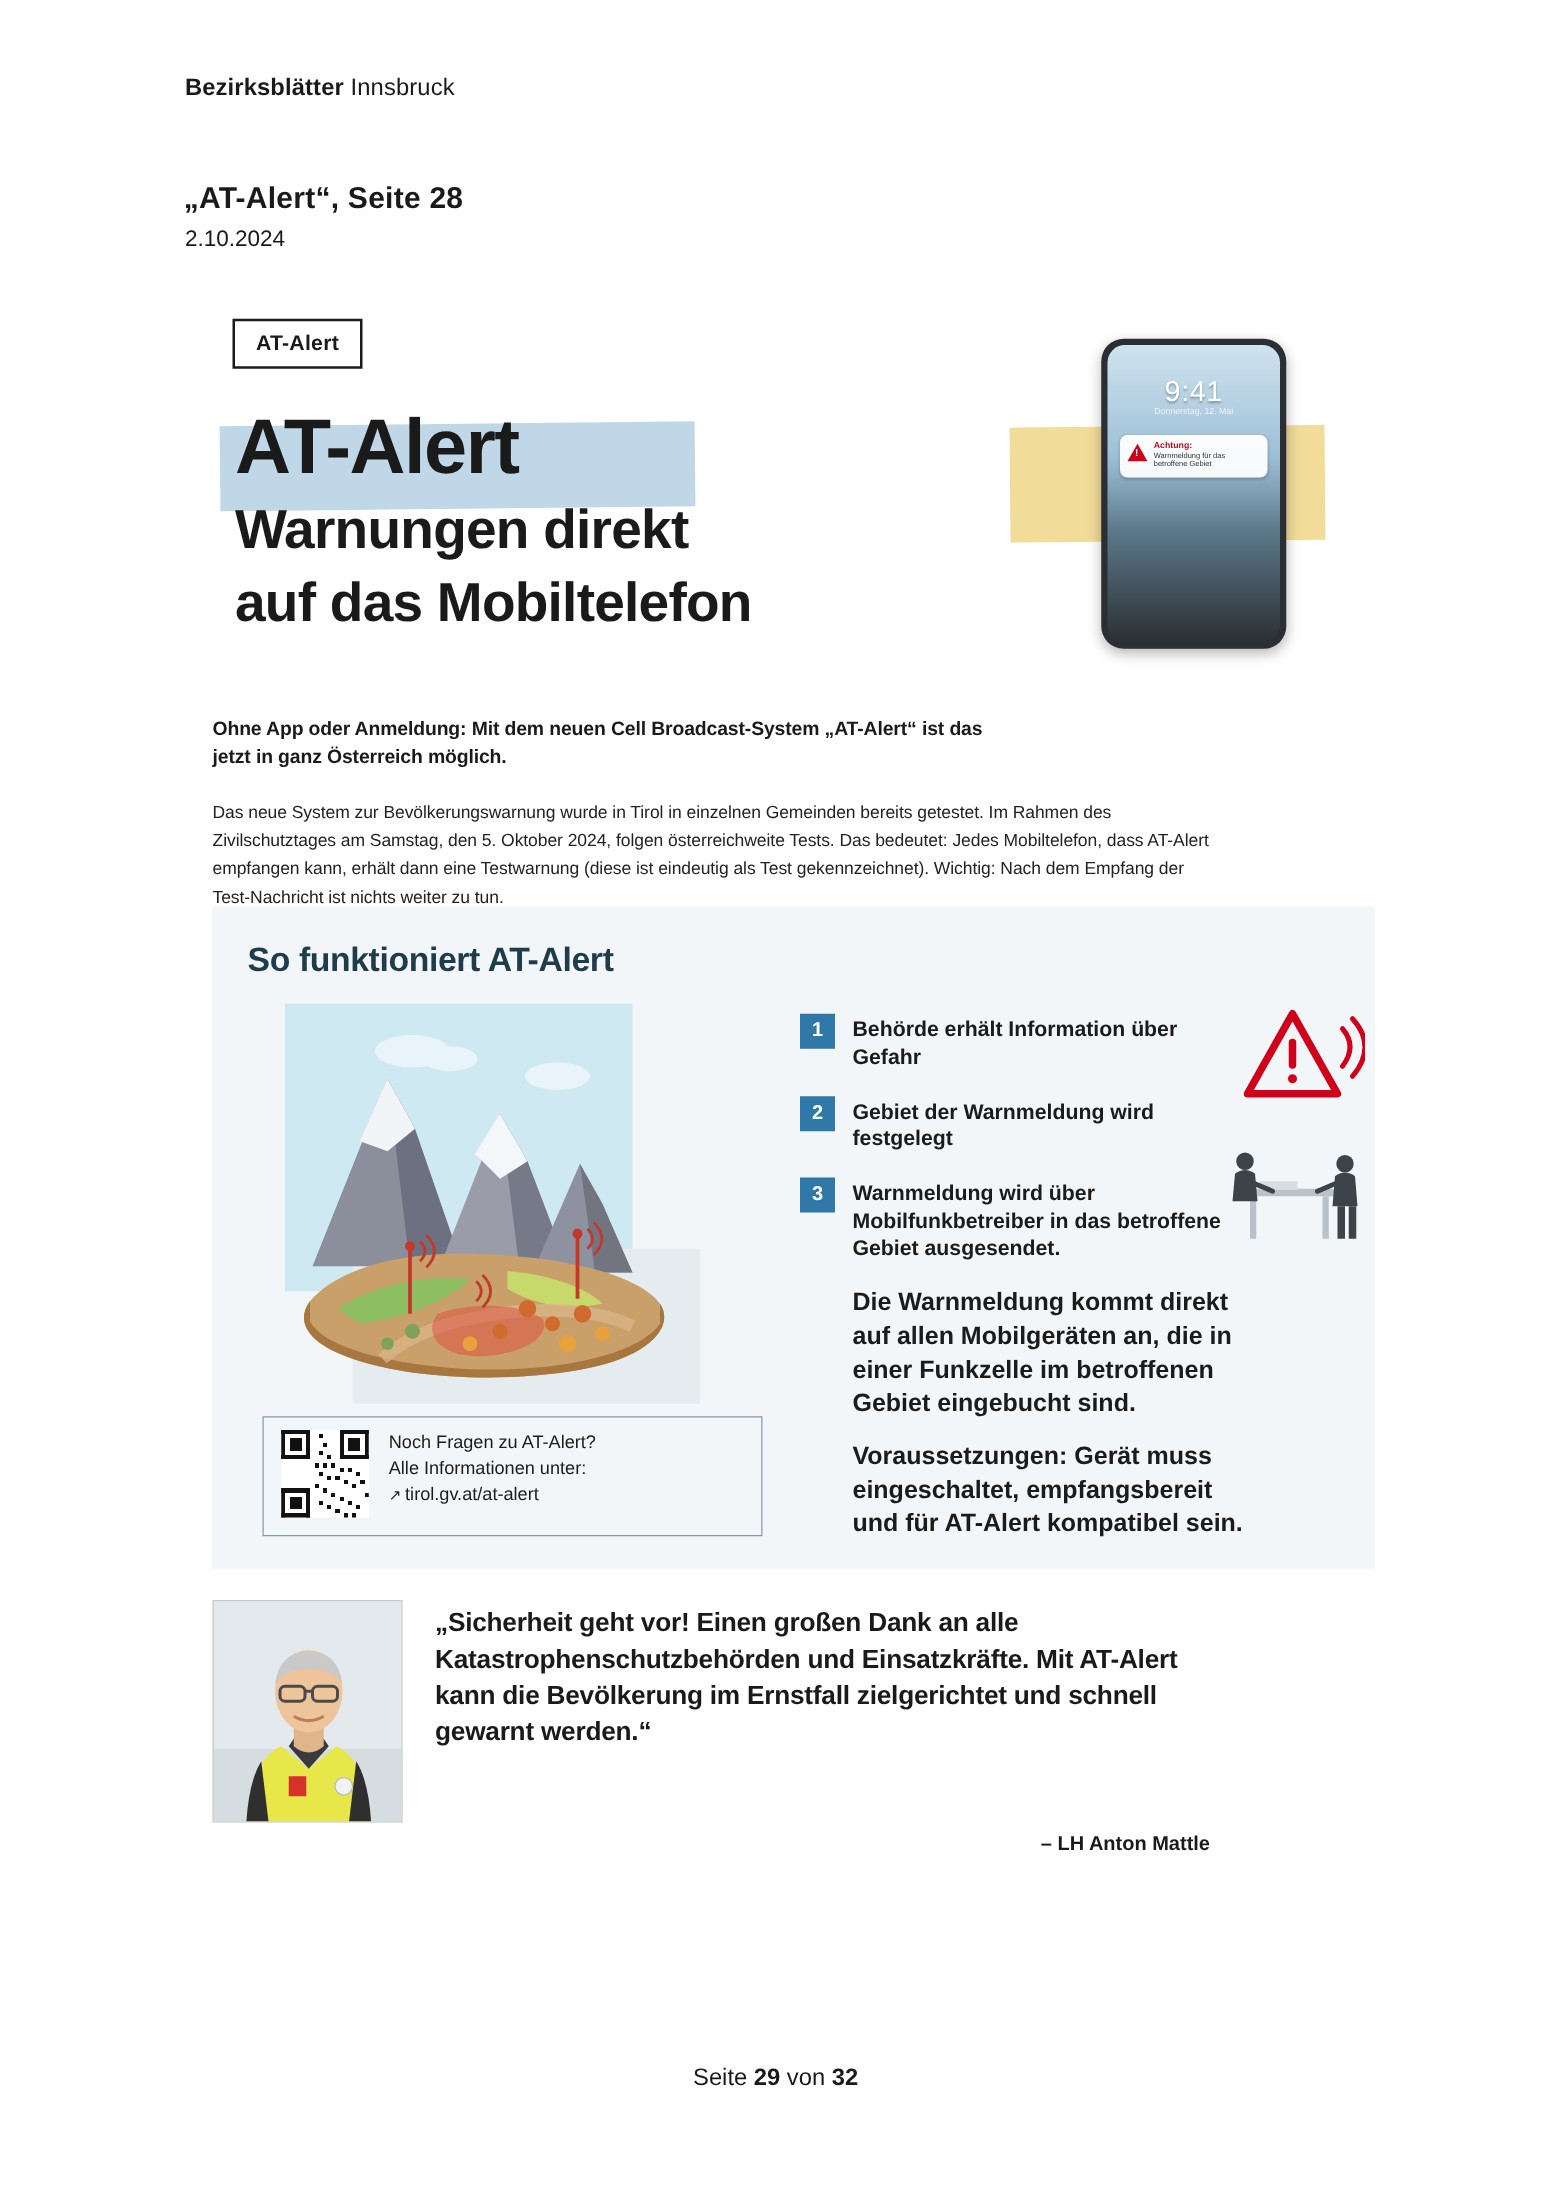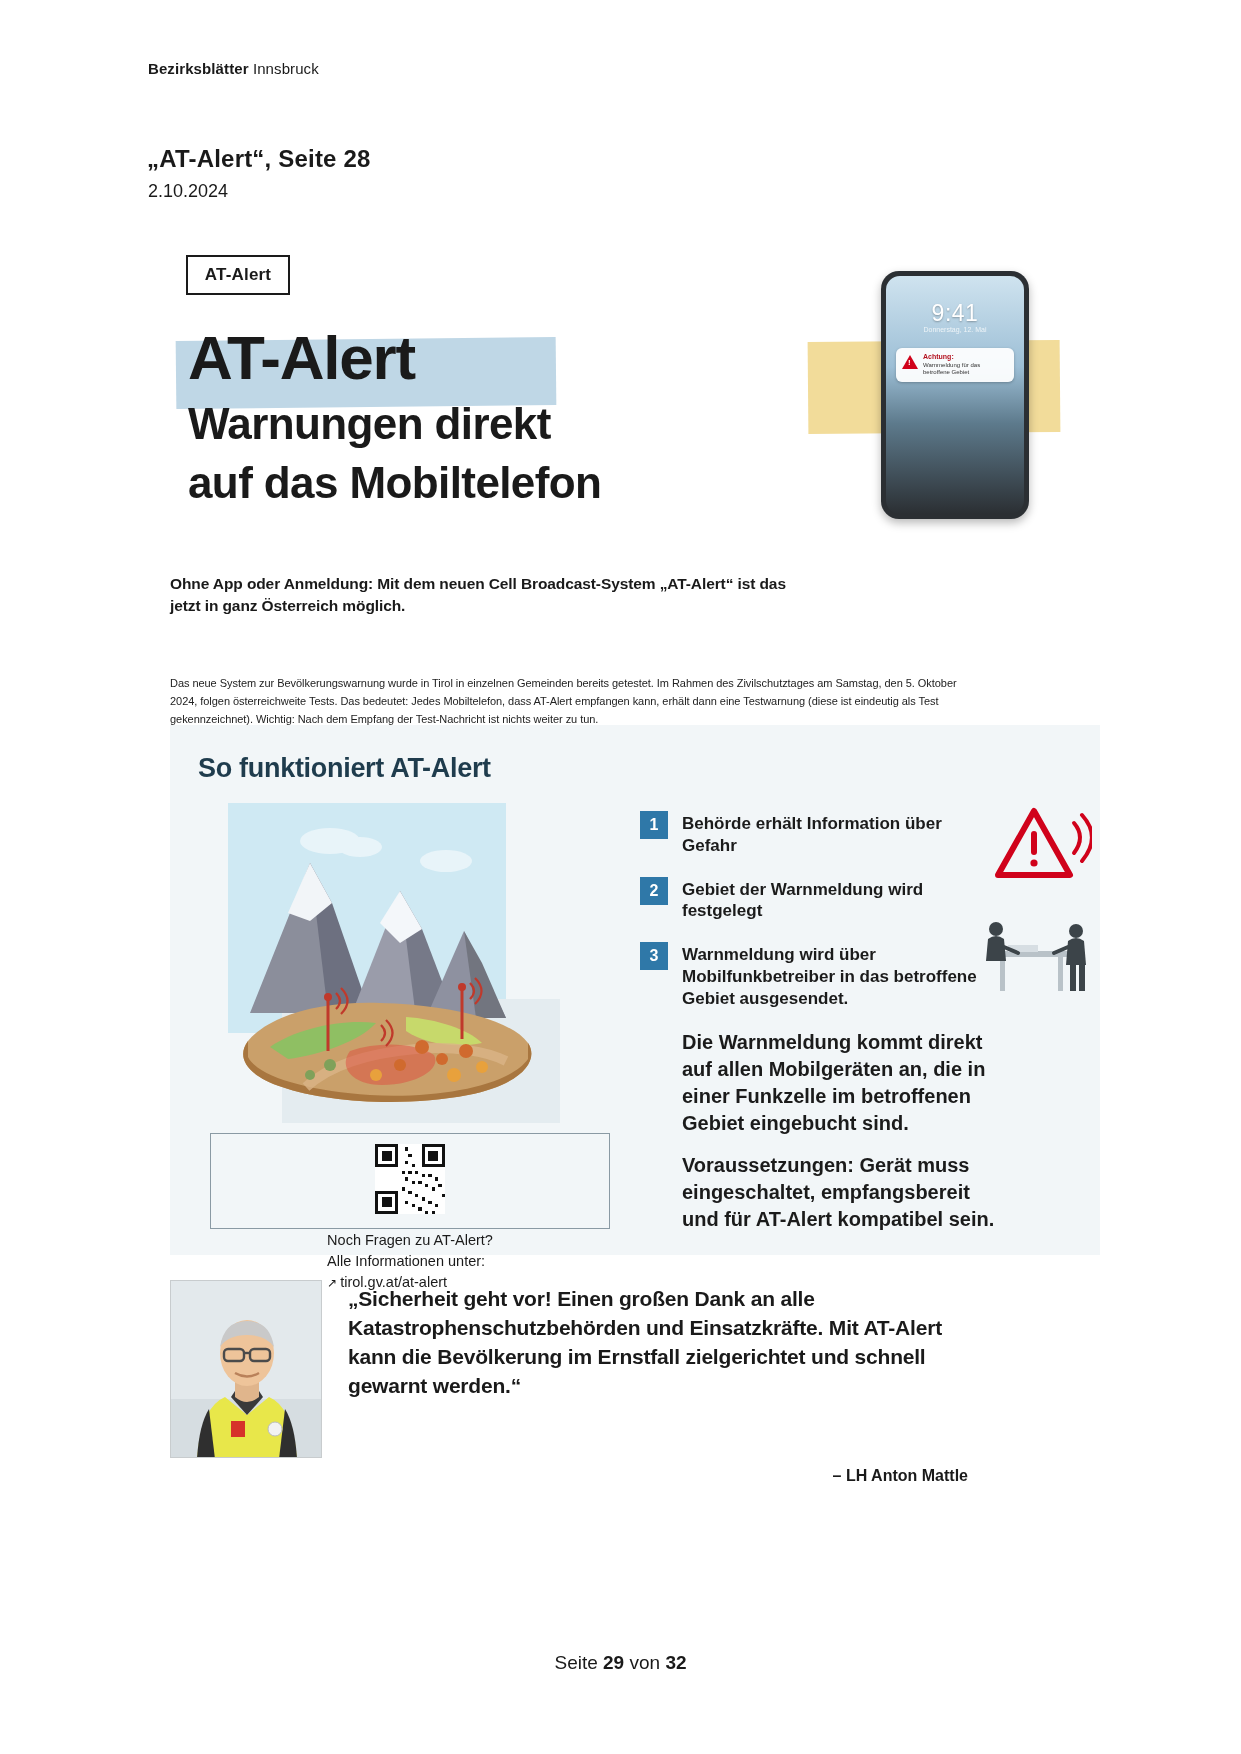--- a/index.html
+++ b/index.html
@@ -19,7 +19,7 @@
   .doc-header {
     position: absolute;
     left: 148px; top: 60px;
-    font-size: 15px;
+    font-size: 19px;
     letter-spacing: .1px;
   }
   .doc-header .brand { font-weight: bold; }

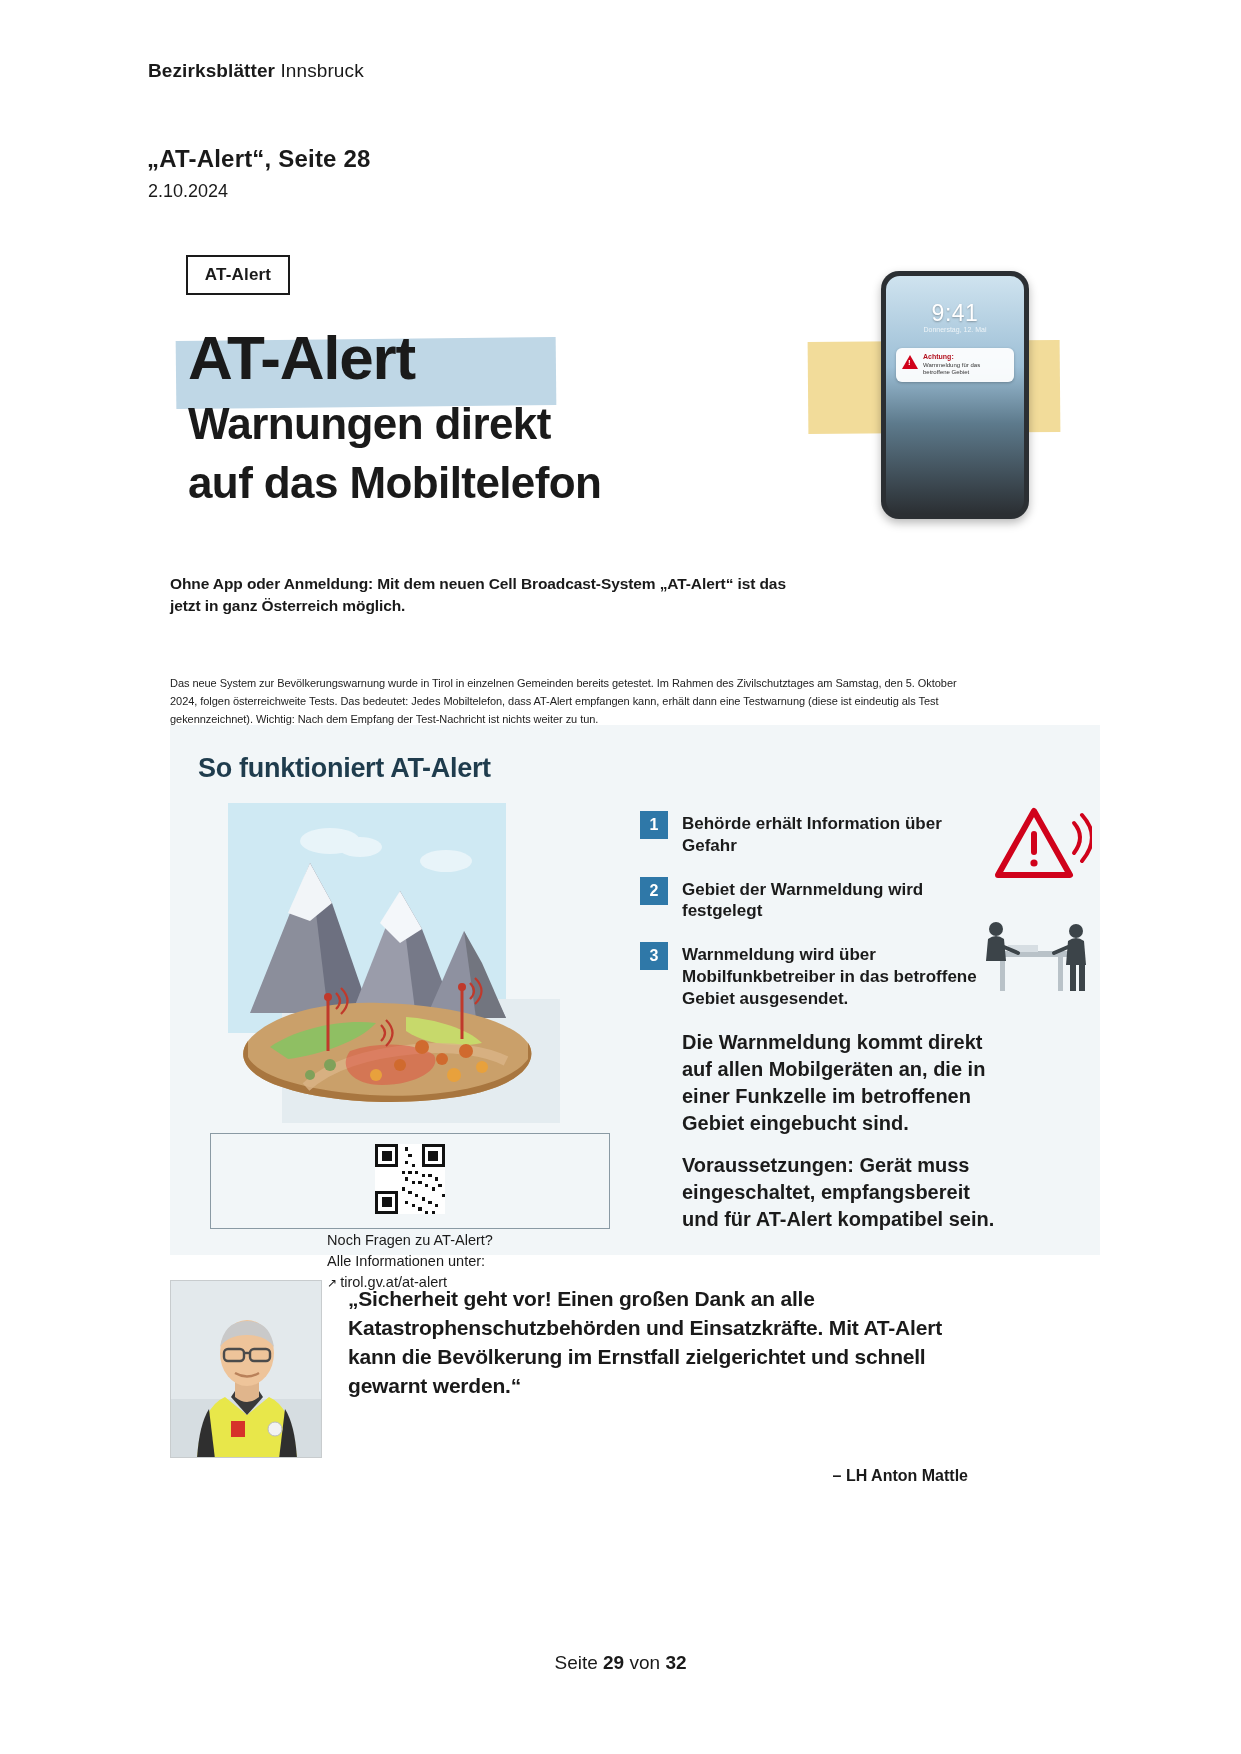--- a/index.html
+++ b/index.html
@@ -163,11 +163,10 @@
     position: absolute;
     left: 22px; top: 383px;
     width: 800px;
-    font-size: 11px;
+    font-size: 14px;
     line-height: 1.62;
     letter-spacing: -.05px;
     color: #222;
-    margin-top: 37px;
   }
 
   

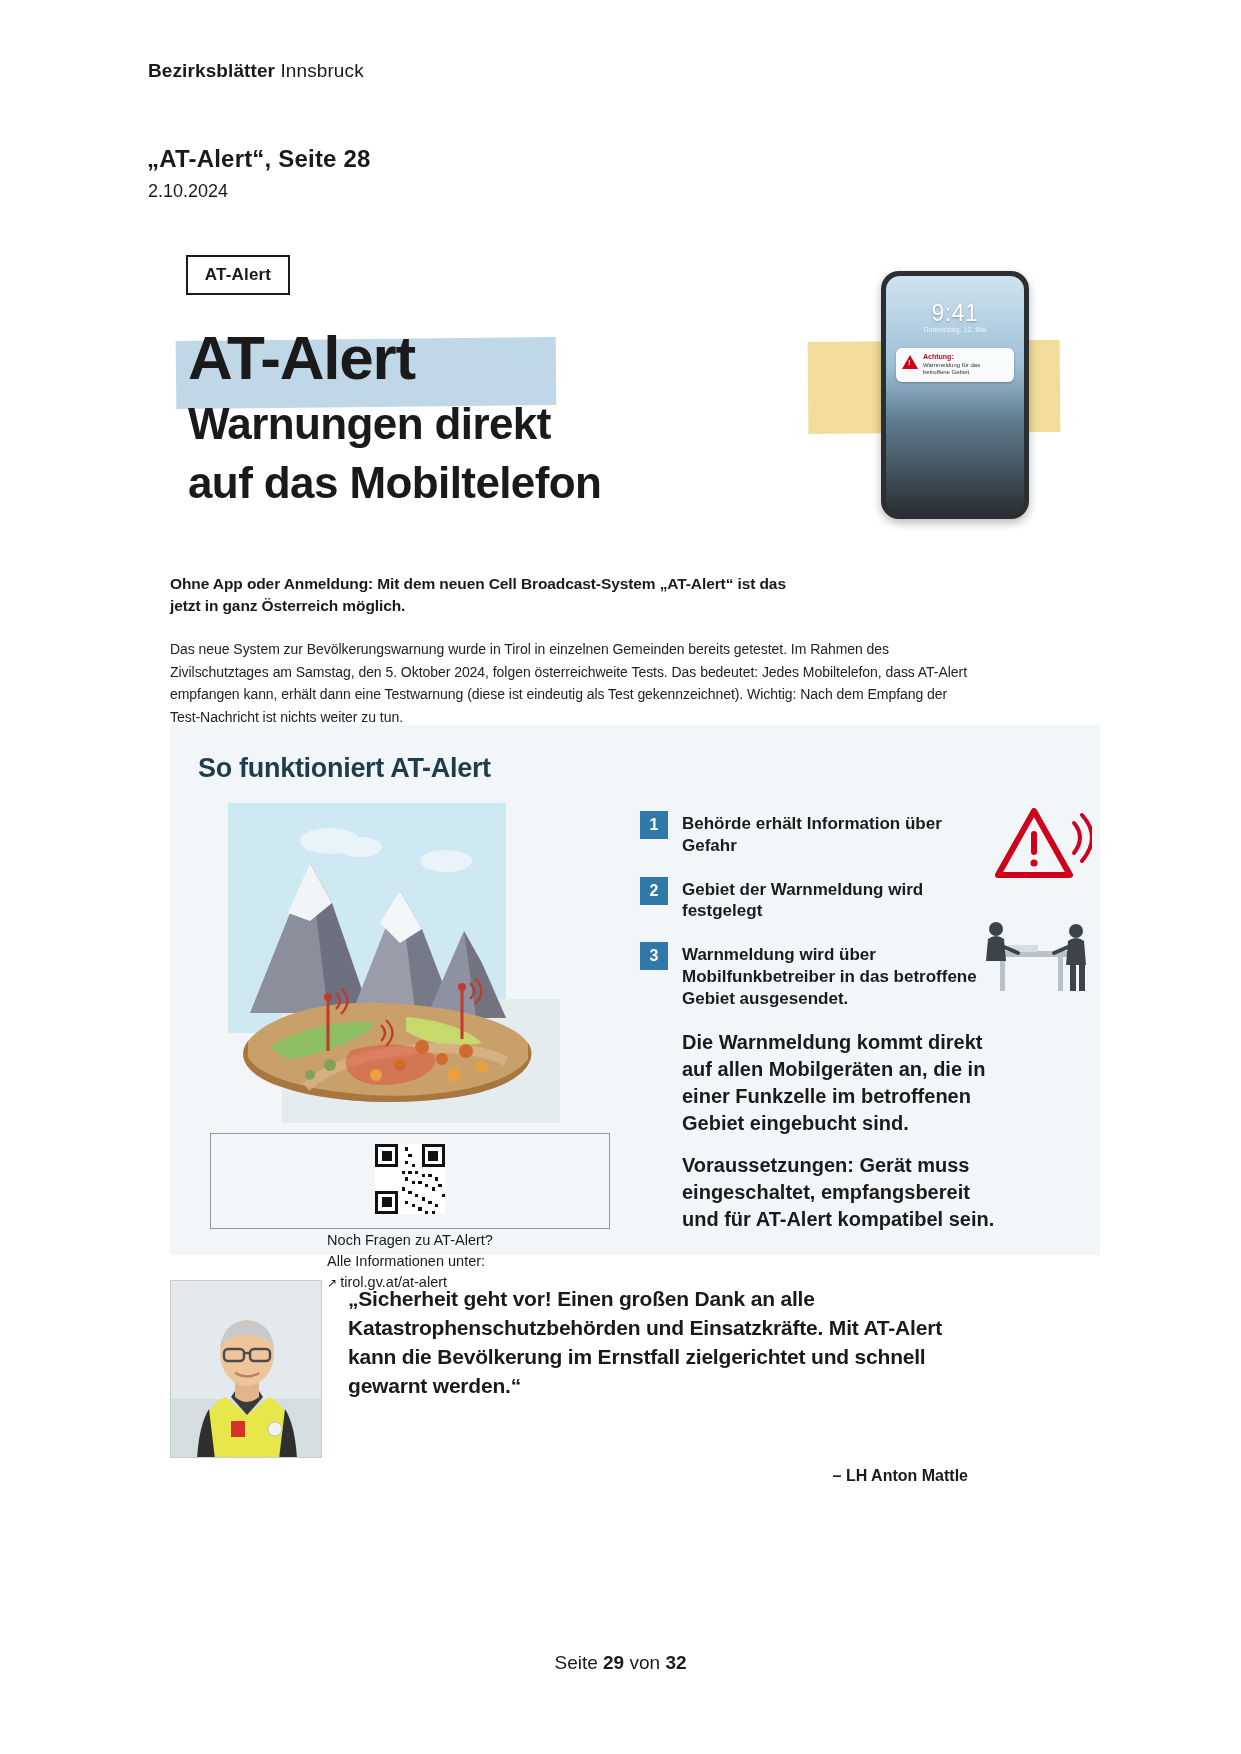--- a/index.html
+++ b/index.html
@@ -226,9 +226,8 @@
     width: 400px; height: 96px;
     border: 1px solid #8a9aa4;
     background: #f2f6f8;
-    display: flex; align-items: center; gap: 16px;
+    display: flex; gap: 16px;
     padding: 10px 14px;
-    flex-direction: column;
   }
   .qr { width: 70px; height: 70px; flex: none; }
   .qr-text { font-size: 14.5px; line-height: 1.45; color: #1b1b1b; }

